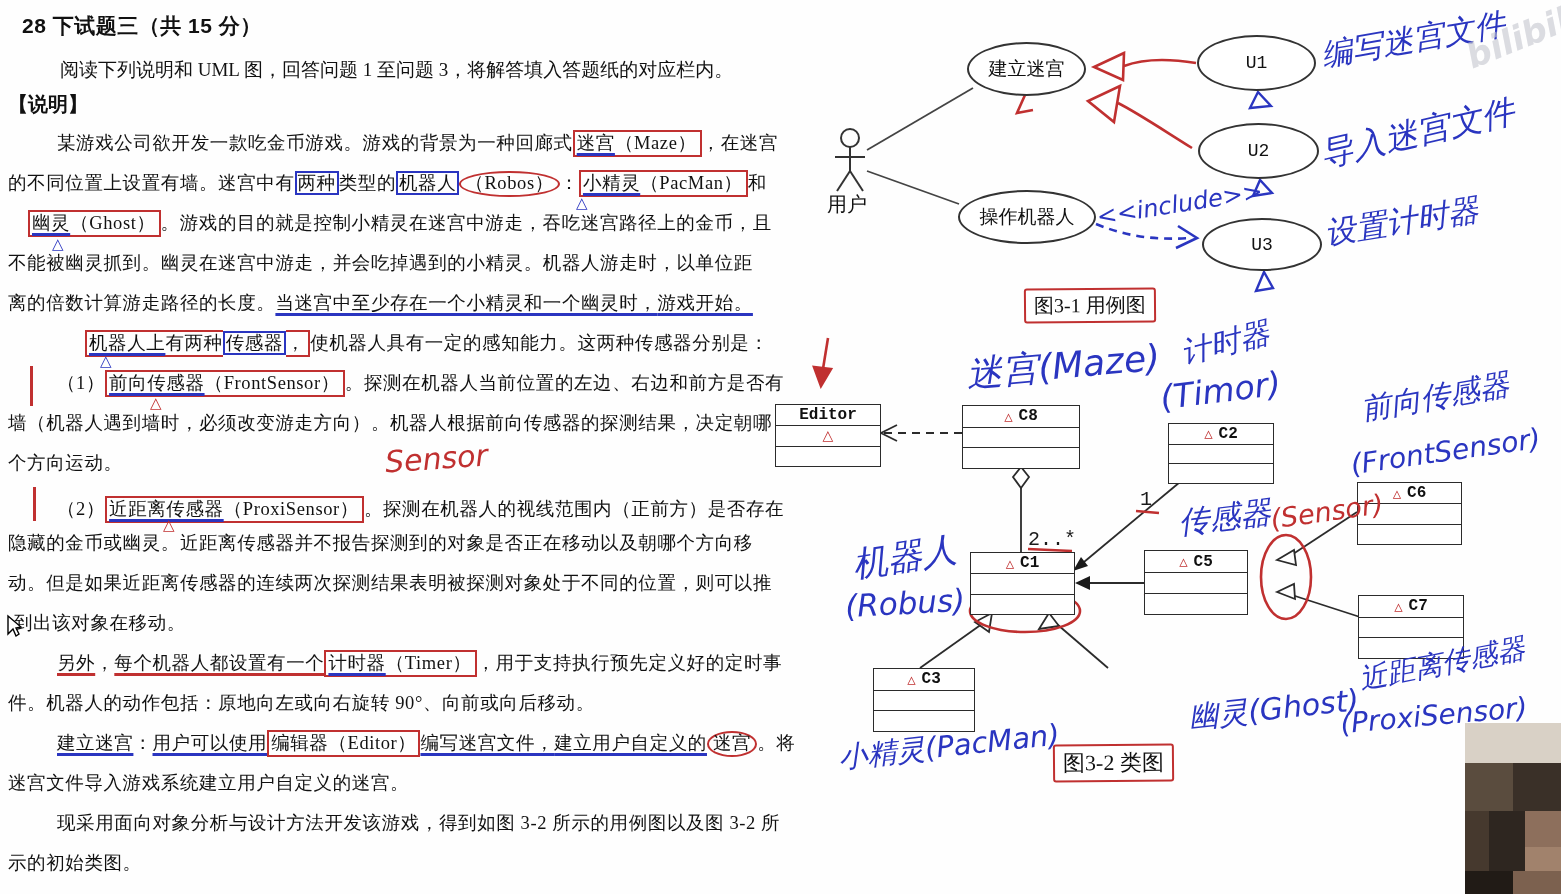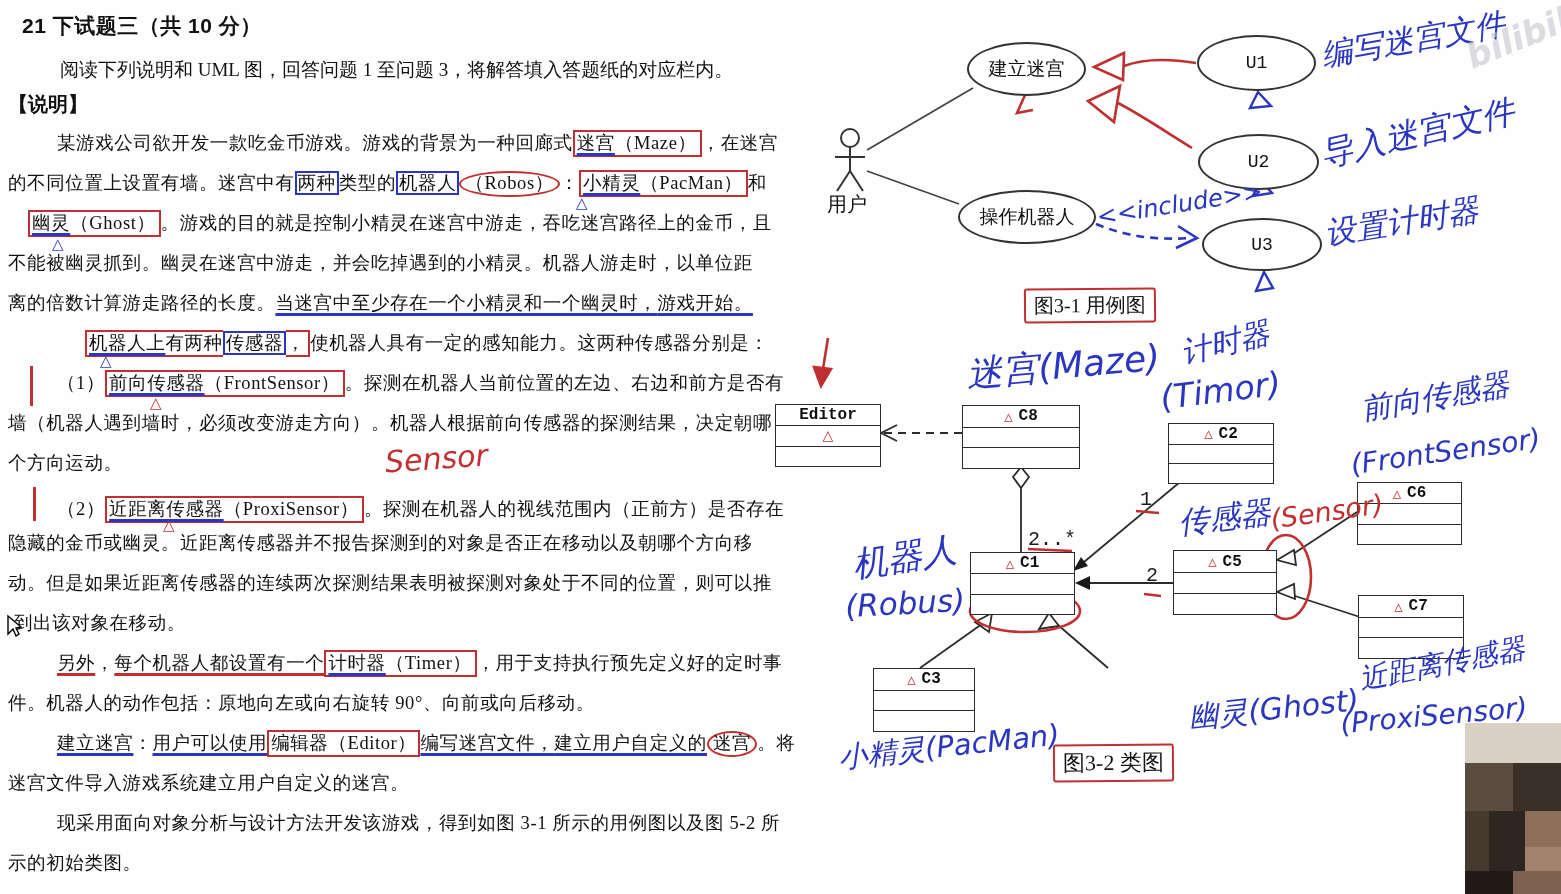--- a/index.html
+++ b/index.html
@@ -53,7 +53,7 @@
 
 <div id="stage">
 
-  <div class="doc-title">21 下试题三（共 10 分）</div>
+  <div class="doc-title">28 下试题三（共 15 分）</div>
   <div class="doc-intro">阅读下列说明和 UML 图，回答问题 1 至问题 3，将解答填入答题纸的对应栏内。</div>
   <div class="doc-sec">【说明】</div>
   <div>

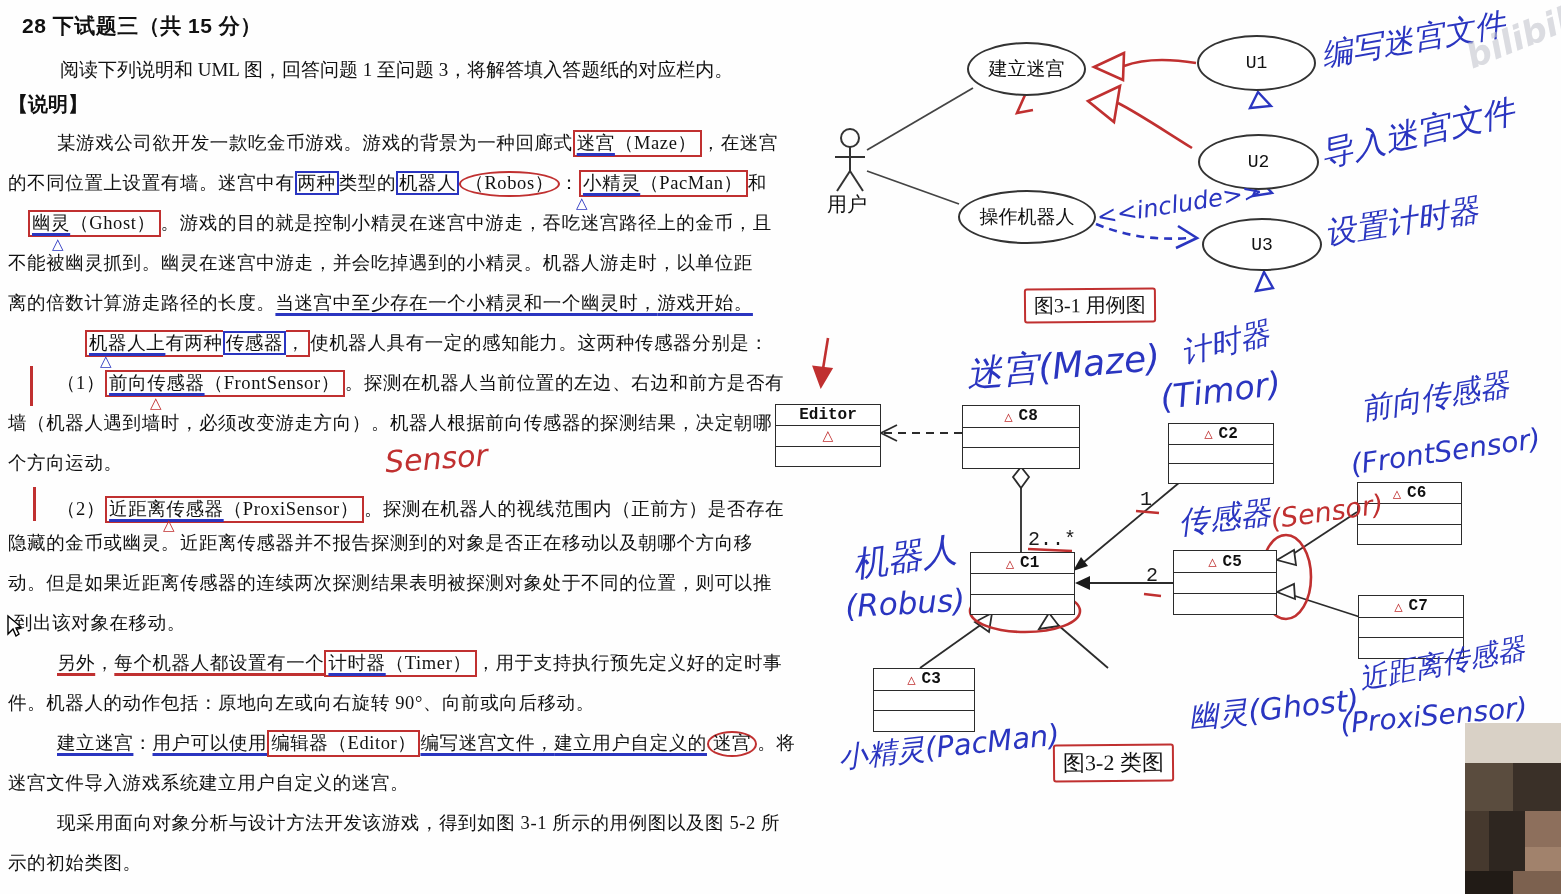--- a/index.html
+++ b/index.html
@@ -178,7 +178,7 @@
   <div class="uc" style="left:1197px;top:35px;width:115px;height:52px;">
       <span class="mono">U1</span>
     </div>
-  <div class="uc" style="left:1198px;top:134px;width:117px;height:52px;">
+  <div class="uc" style="left:1198px;top:123px;width:117px;height:52px;">
       <span class="mono">U2</span>
     </div>
   <div class="uc" style="left:1202px;top:218px;width:116px;height:49px;">

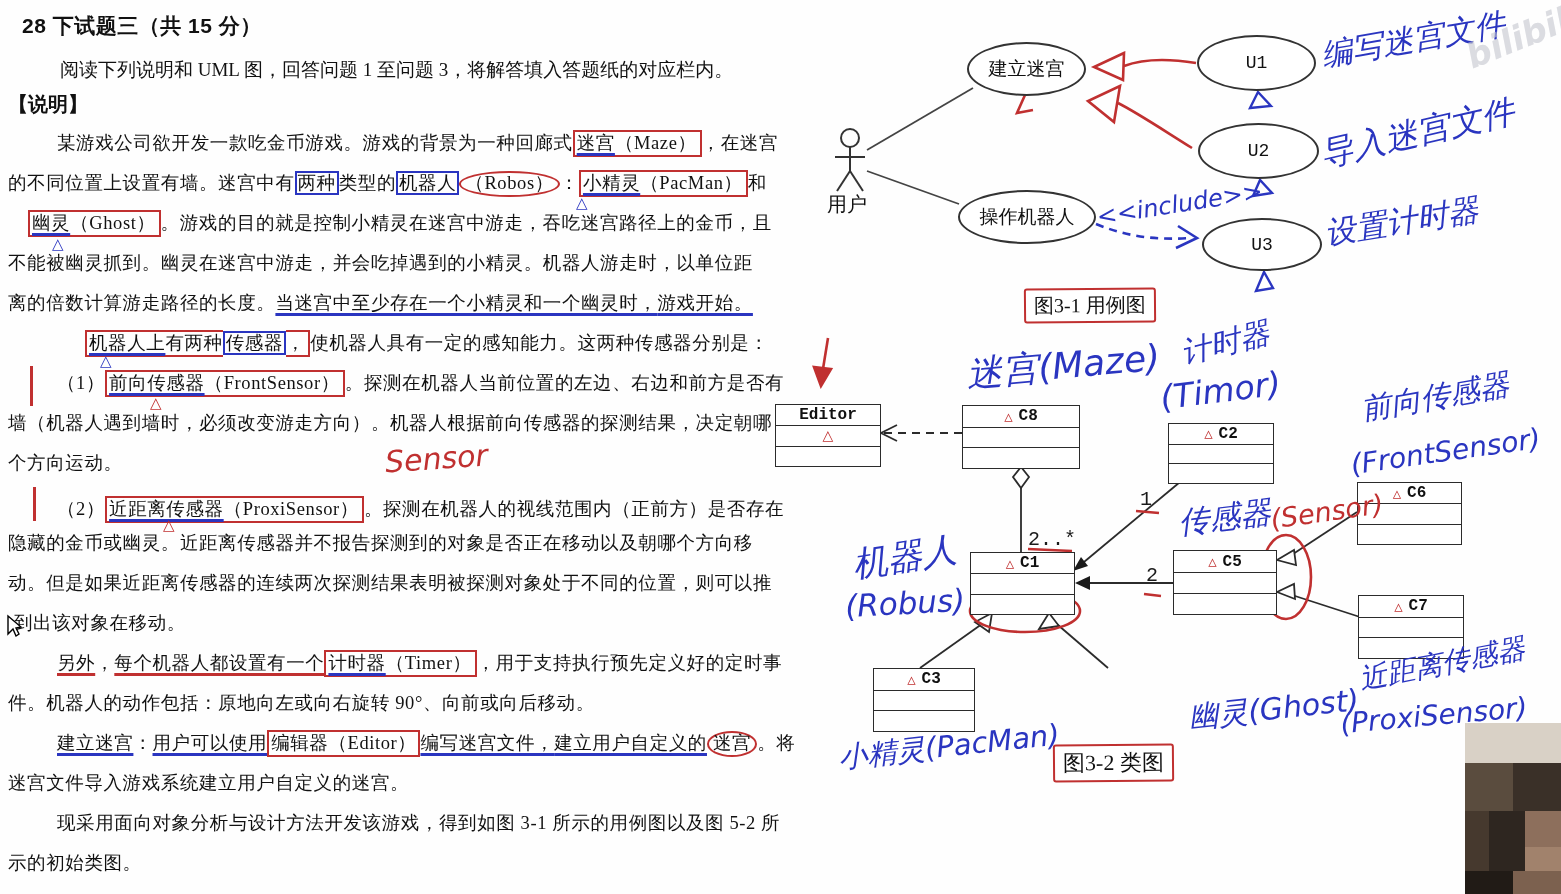--- a/index.html
+++ b/index.html
@@ -225,7 +225,7 @@
     <div class="row"></div>
       <div class="row"></div>
   </div>
-  <div class="cls" style="left:1173px;top:550px;width:102px;height:63px;">
+  <div class="cls" style="left:1144px;top:550px;width:102px;height:63px;">
     <div class="nm">
         <span class="tri-red"></span>
         <span>C5</span>

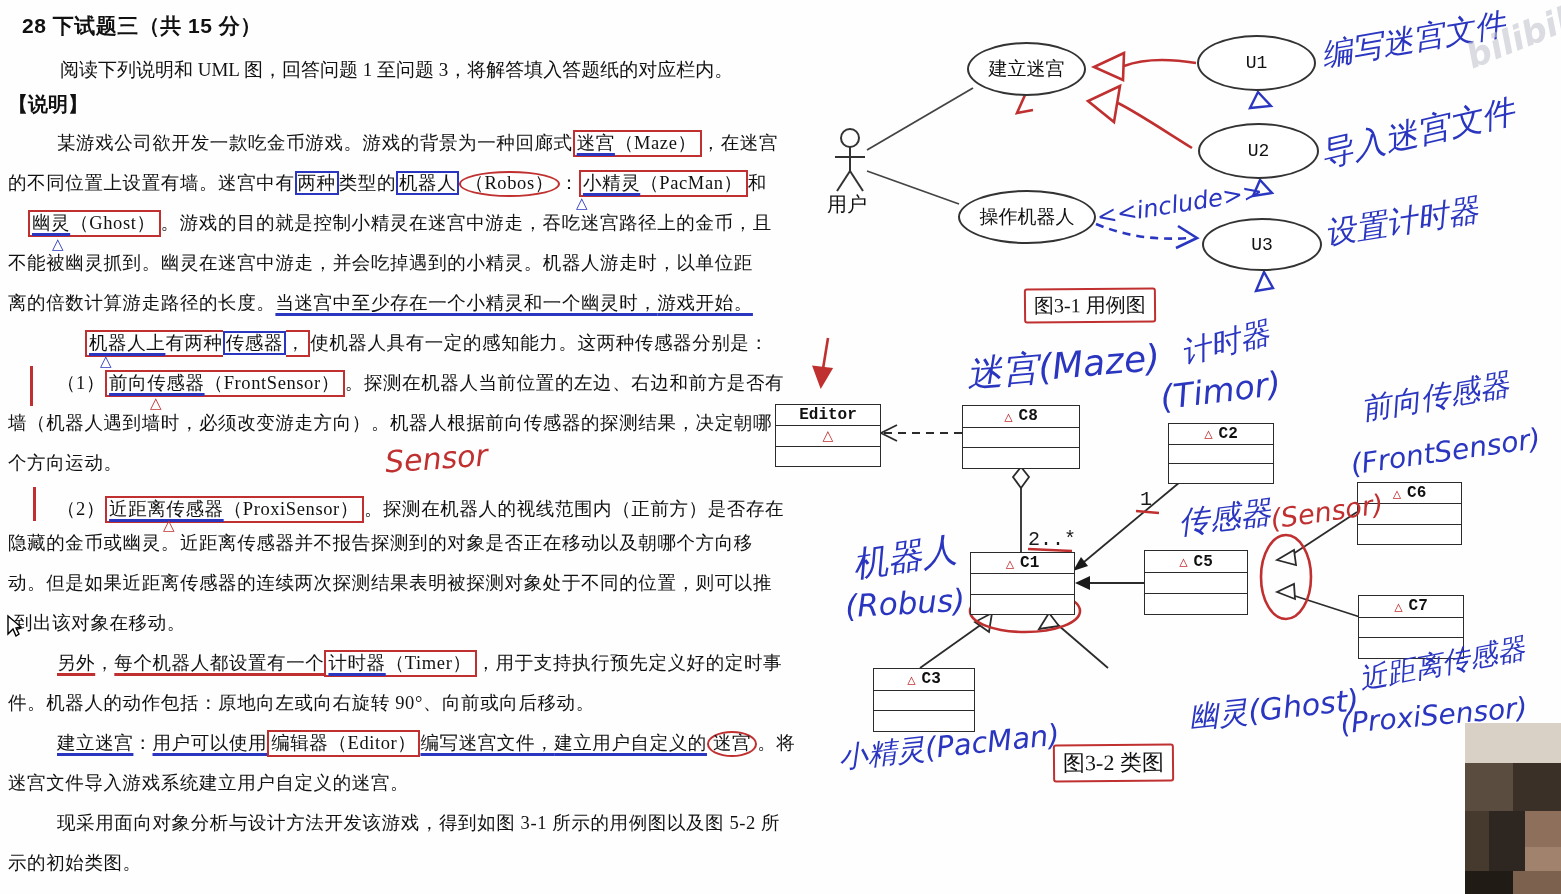--- a/index.html
+++ b/index.html
@@ -74,7 +74,7 @@
       <div class="line" style="top: 690px; left: 8px;"><span>件。机器人的动作包括：原地向左或向右旋转 90°、向前或向后移动。</span></div>
       <div class="line" style="top: 730px; left: 57px;"><span class="bu">建立迷宫</span><span>：</span><span class="bu">用户可以使用</span><span class="rb">编辑器（Editor）</span><span class="bu">编写迷宫文件，</span><span class="bu">建立用户自定义的</span><span class="rc">迷宫</span><span>。将</span></div>
       <div class="line" style="top: 770px; left: 8px;"><span>迷宫文件导入游戏系统建立用户自定义的迷宫。</span></div>
-      <div class="line" style="top: 810px; left: 57px;"><span>现采用面向对象分析与设计方法开发该游戏，得到如图 3-1 所示的用例图以及图 5-2 所</span></div>
+      <div class="line" style="top: 810px; left: 57px;"><span>现采用面向对象分析与设计方法开发该游戏，得到如图 3-2 所示的用例图以及图 3-2 所</span></div>
       <div class="line" style="top: 850px; left: 8px;"><span>示的初始类图。</span></div>
     </div>
 

